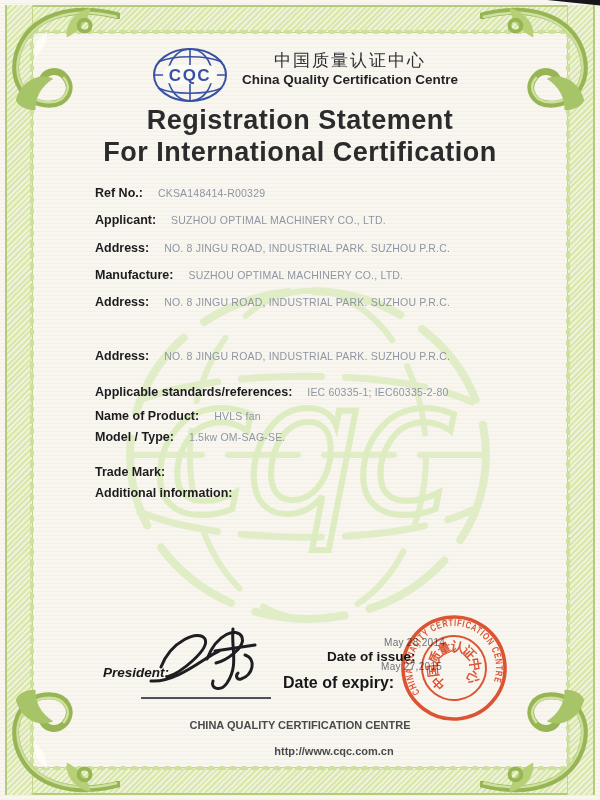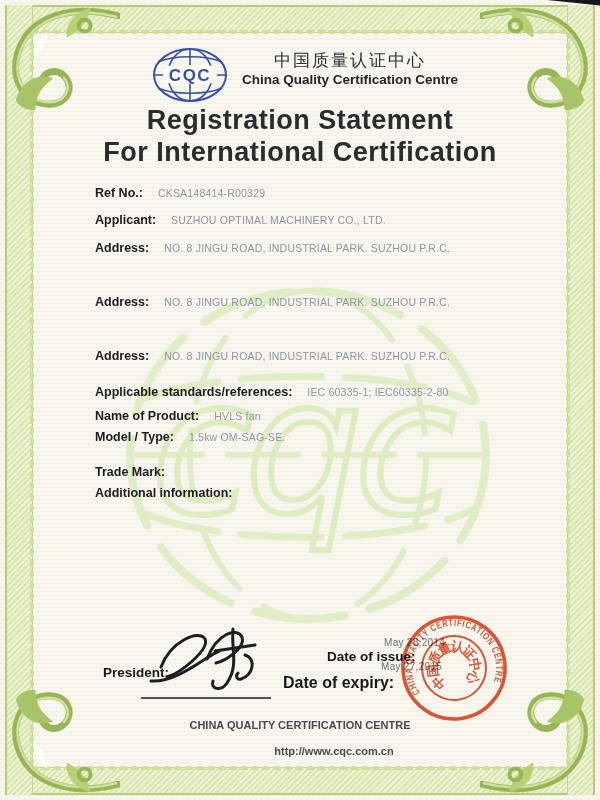--- a/index.html
+++ b/index.html
@@ -170,6 +170,9 @@
   <div class="field" style="top:238px">
     <span class="lab">Address:</span><span class="val">NO. 8 JINGU ROAD, INDUSTRIAL PARK. SUZHOU P.R.C.</span>
   </div>
+  <div class="field" style="top:265px">
+    <span class="lab">Manufacture:</span><span class="val">SUZHOU OPTIMAL MACHINERY CO., LTD.</span>
+  </div>
   <div class="field" style="top:292px">
     <span class="lab">Address:</span><span class="val">NO. 8 JINGU ROAD, INDUSTRIAL PARK. SUZHOU P.R.C.</span>
   </div>

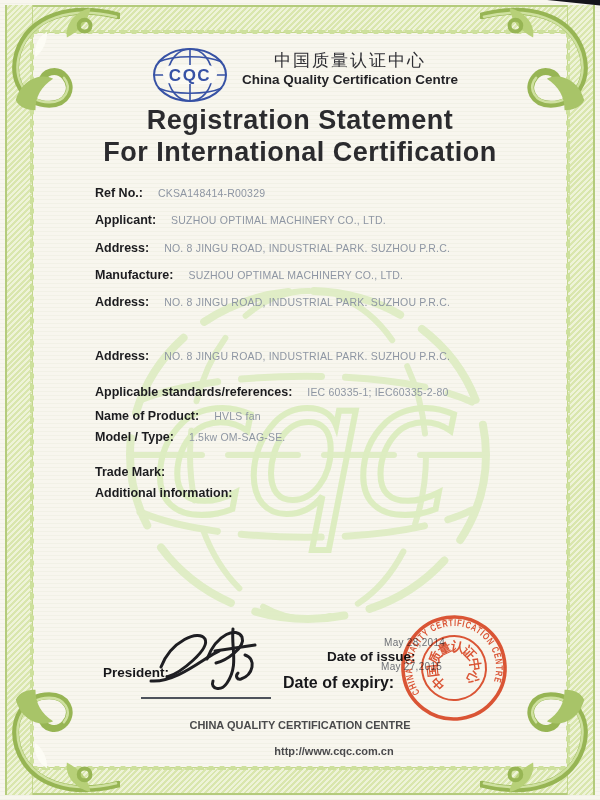--- a/index.html
+++ b/index.html
@@ -53,7 +53,7 @@
   .field .lab{font-weight:700;font-size:12.5px;color:#1c1c1f;}
   .field .val{font-size:10.5px;color:#8e96a3;margin-left:15px;letter-spacing:.2px;}
   
-  #president{position:absolute;left:103px;top:665px;font-weight:700;font-size:13.5px;color:#17171a;z-index:5;}
+  #president{position:absolute;left:103px;top:665px;font-weight:700;font-size:13.5px;color:#17171a;z-index:5;font-style:italic;}
   #signature{position:absolute;left:147px;top:623px;z-index:5;}
   #sig-line{position:absolute;left:141px;top:697px;width:130px;height:2px;background:#4d525b;z-index:5;}
   #date-issue-label{position:absolute;left:283px;top:649px;font-weight:700;font-size:13.5px;color:#17171a;z-index:5;padding-left:44px;}

